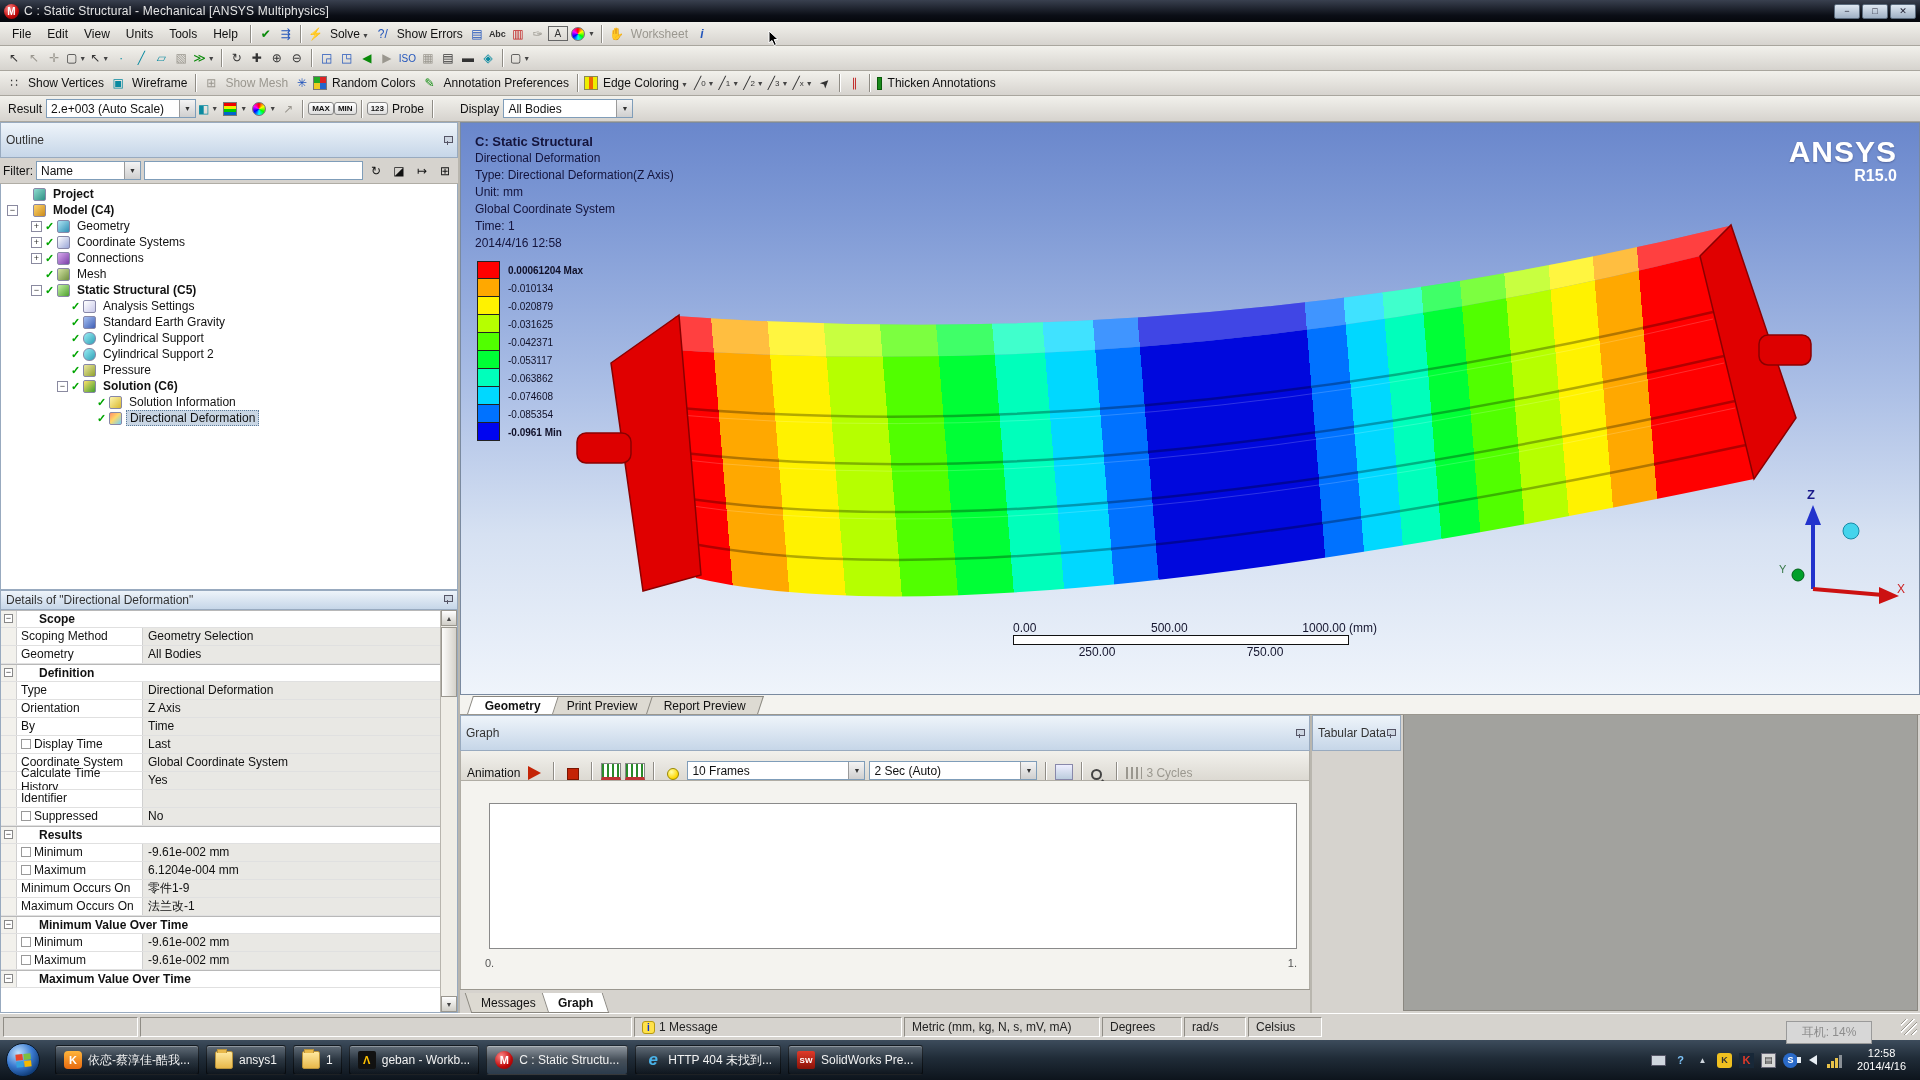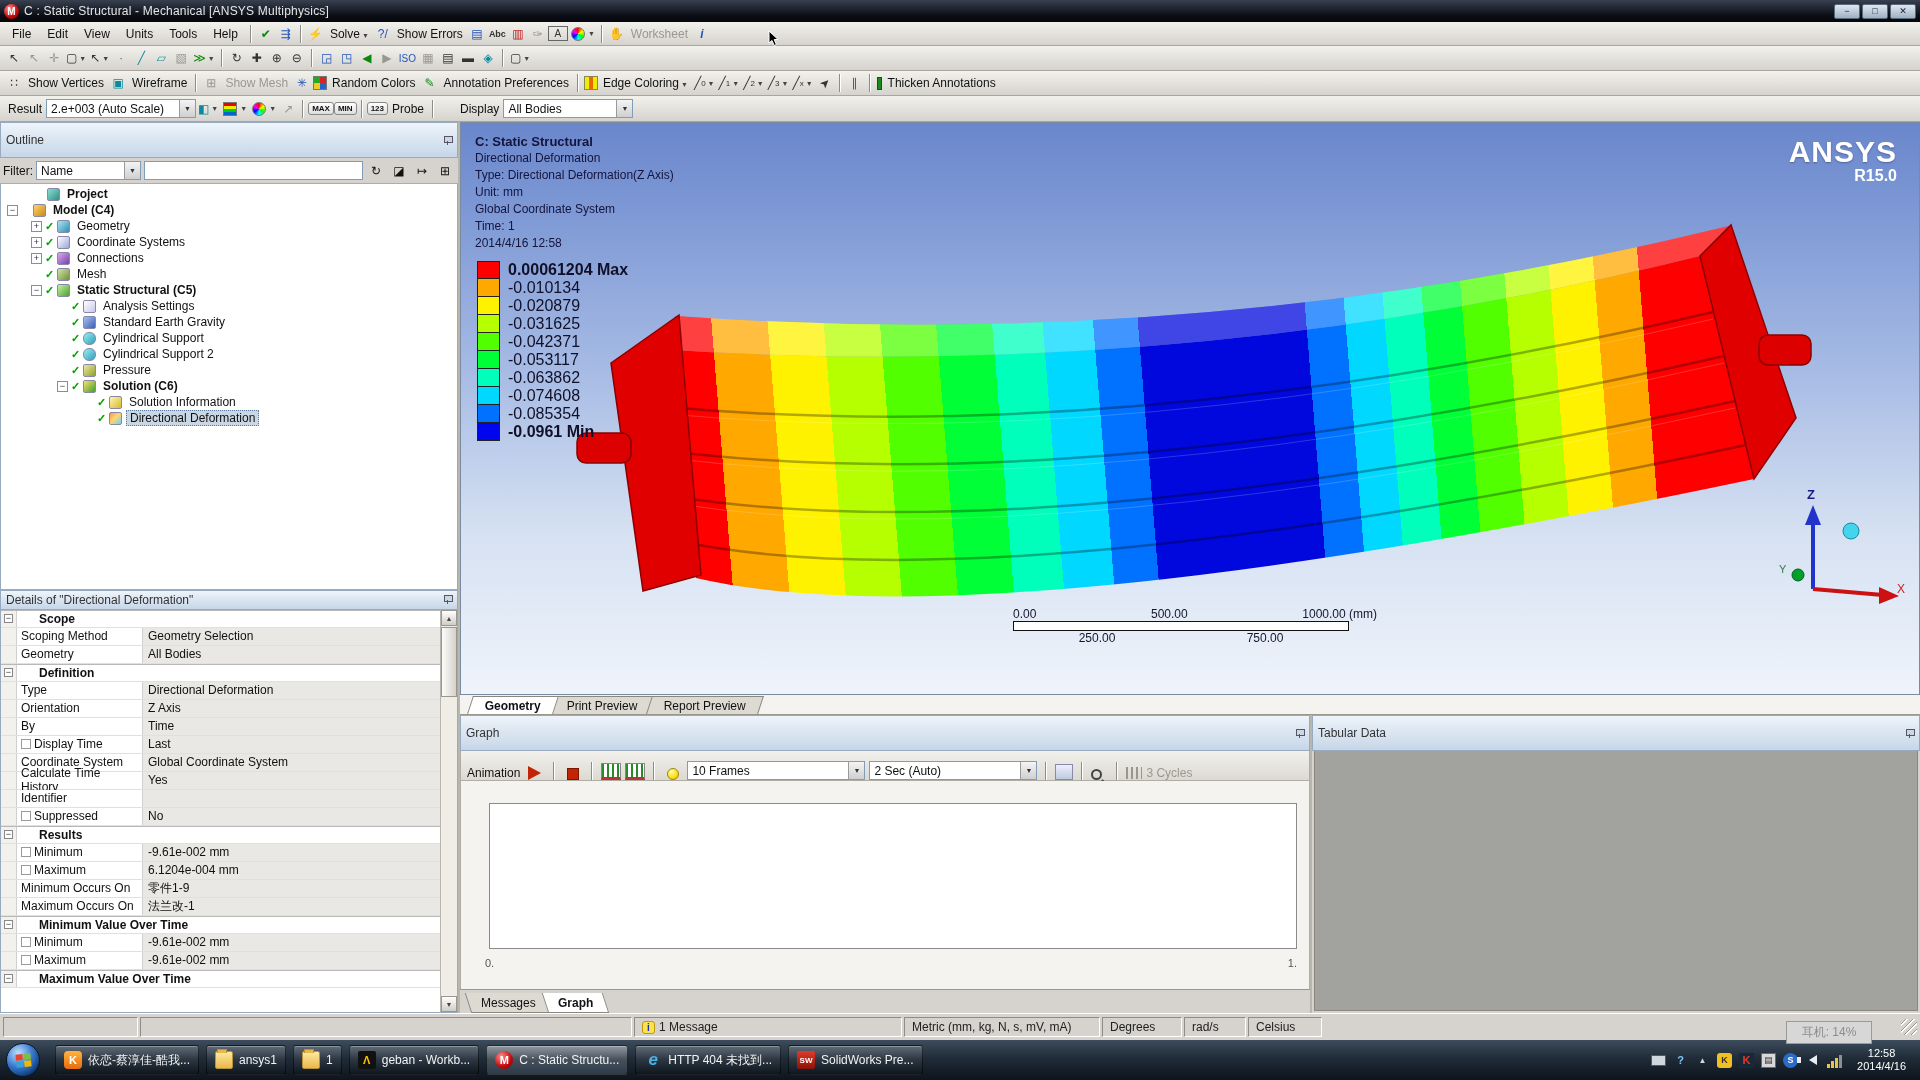--- a/index.html
+++ b/index.html
@@ -351,7 +351,7 @@
       <span class="mini">⊞</span>
     </div>
     <div class="tree">
-      <div class="trow" style="padding-left:20px">
+      <div class="trow" style="padding-left:6px">
         <span class="exp hid">+</span>
           <span class="chk hid">✓</span>
           <span class="ti ti-project"></span>

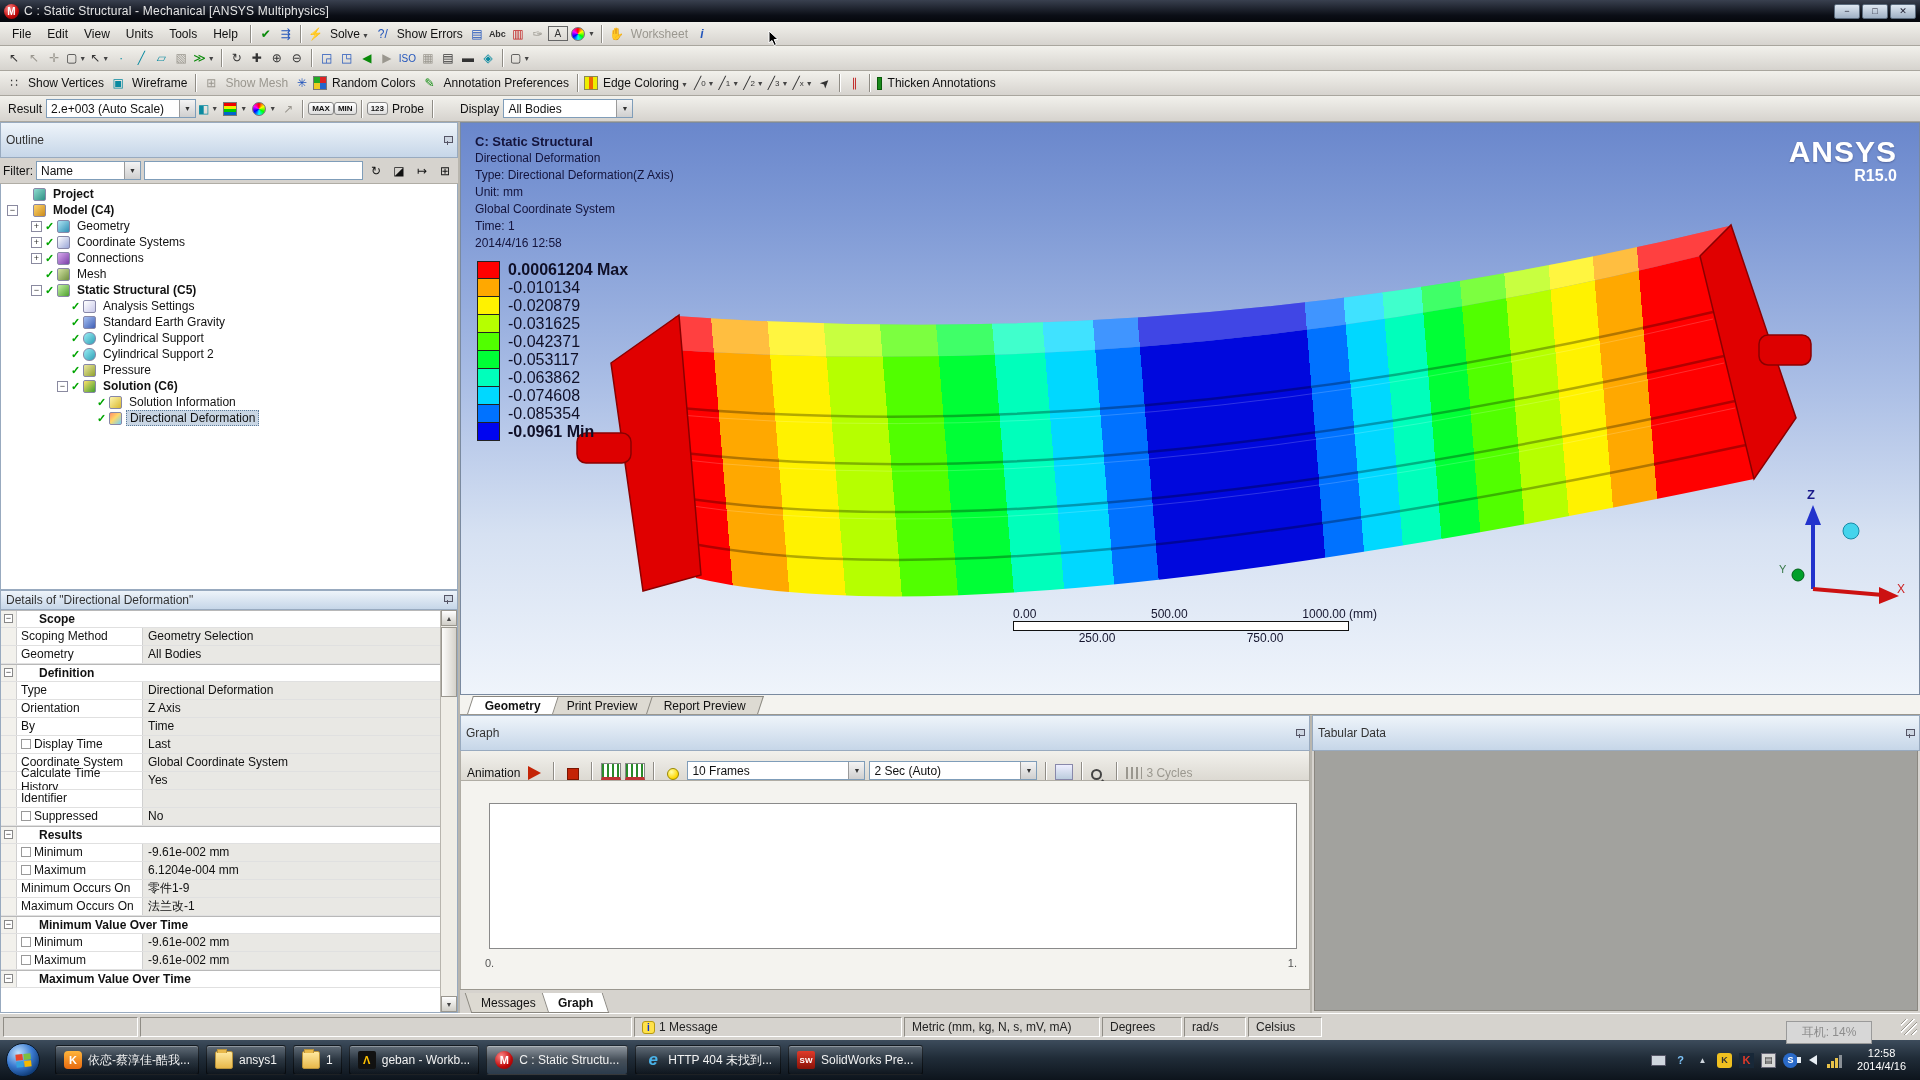--- a/index.html
+++ b/index.html
@@ -103,7 +103,7 @@
   .lrow { display:flex; align-items:center; height:18px; }
   .lsw { width:23px; height:18px; border:1px solid #222; border-top:none; flex:none; }
   .lrow:first-child .lsw { border-top:1px solid #222; }
-  .llab { margin-left:8px; color:#101028; font-size:16px; }
+  .llab { margin-left:8px; color:#101028; font-size:10px; }
   .llab.b { font-weight:bold; }
   .sw0{background:#ff0000;} .sw1{background:#ffa800;} .sw2{background:#fff200;} .sw3{background:#b6ff00;} .sw4{background:#51ff00;}
   .sw5{background:#00ff36;} .sw6{background:#00ffbb;} .sw7{background:#00d8ff;} .sw8{background:#0072ff;} .sw9{background:#0005f0;}

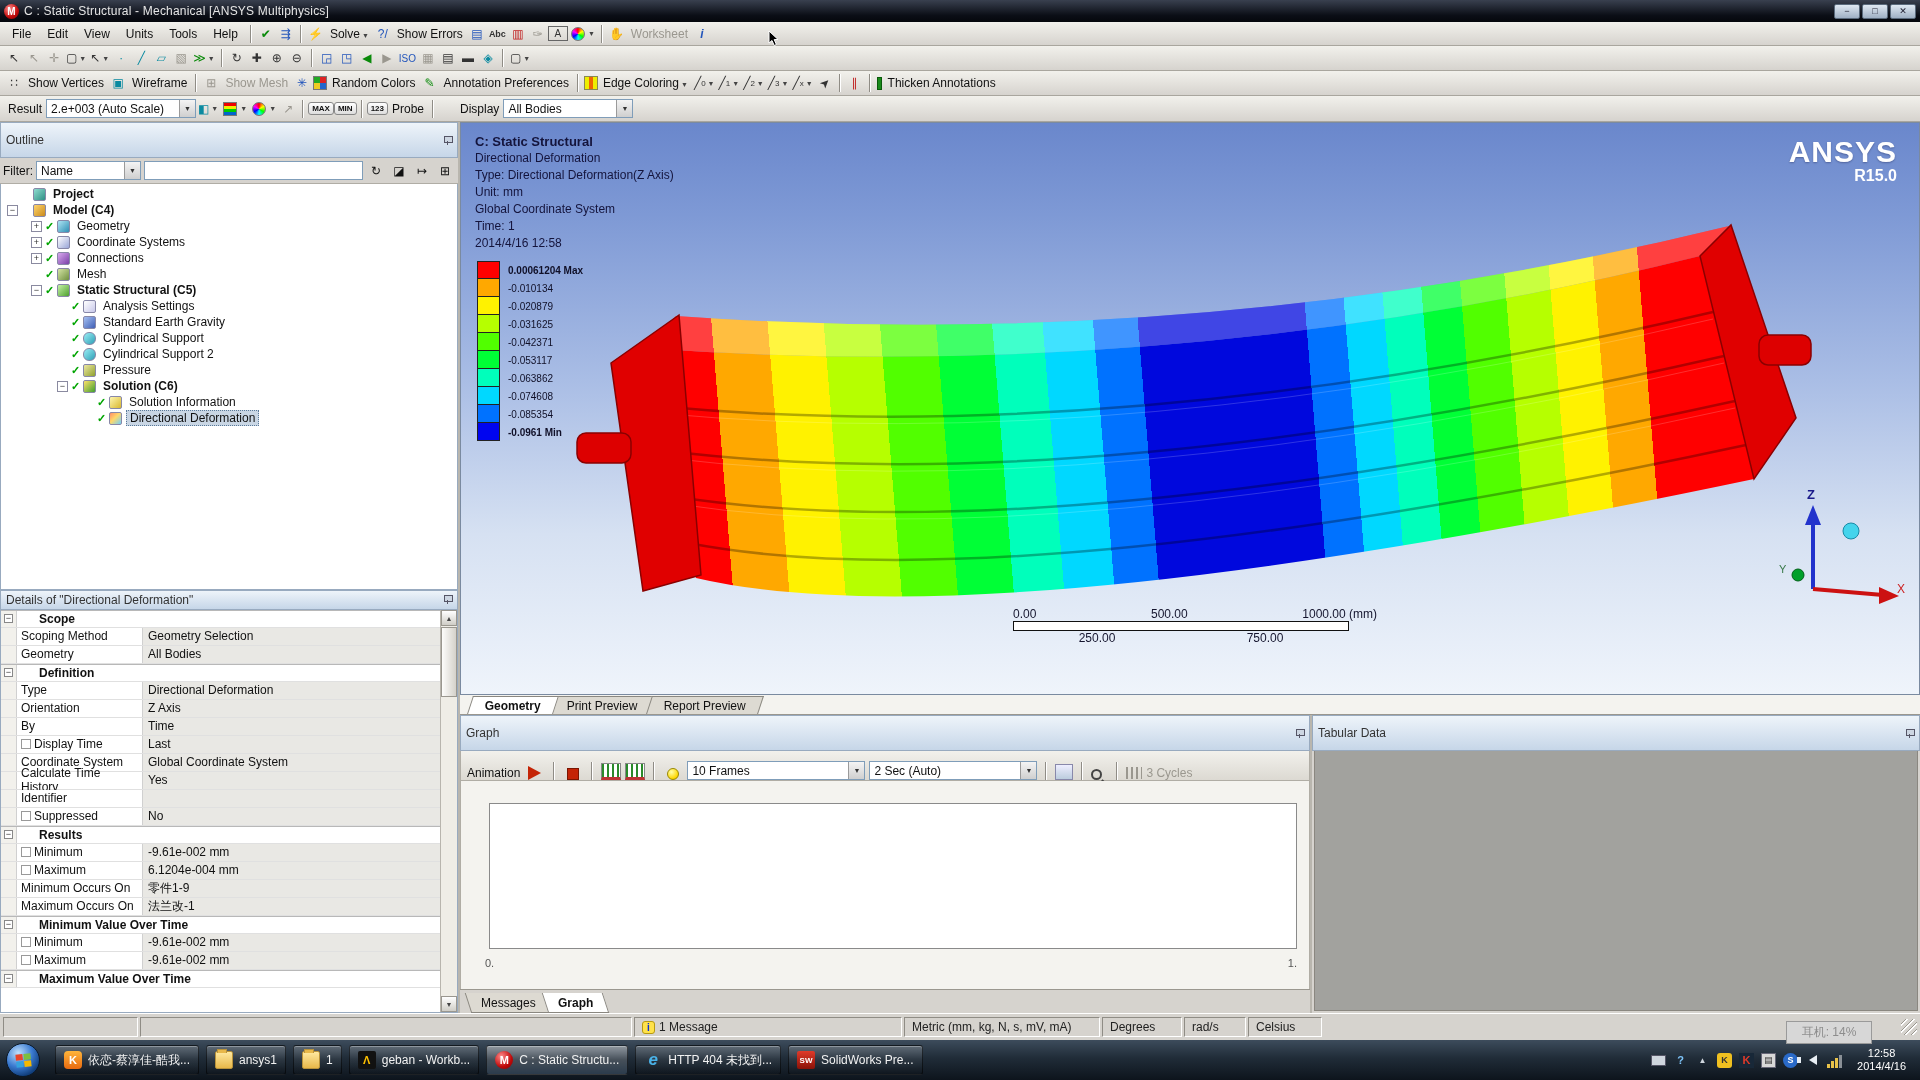--- a/index.html
+++ b/index.html
@@ -108,7 +108,7 @@
   .sw0{background:#ff0000;} .sw1{background:#ffa800;} .sw2{background:#fff200;} .sw3{background:#b6ff00;} .sw4{background:#51ff00;}
   .sw5{background:#00ff36;} .sw6{background:#00ffbb;} .sw7{background:#00d8ff;} .sw8{background:#0072ff;} .sw9{background:#0005f0;}
   .model { position:absolute; left:0; top:0; }
-  .ruler { position:absolute; left:552px; top:484px; width:336px; color:#15152e; }
+  .ruler { position:absolute; left:552px; top:498px; width:336px; color:#15152e; }
   .ruler .toplabs { display:flex; justify-content:space-between; height:14px; }
   .ruler .bar { height:10px; border:1px solid #111; display:flex; background:#fff; }
   .ruler .bar i { flex:1; } .ruler .bar i:nth-child(odd){ background:#111; }

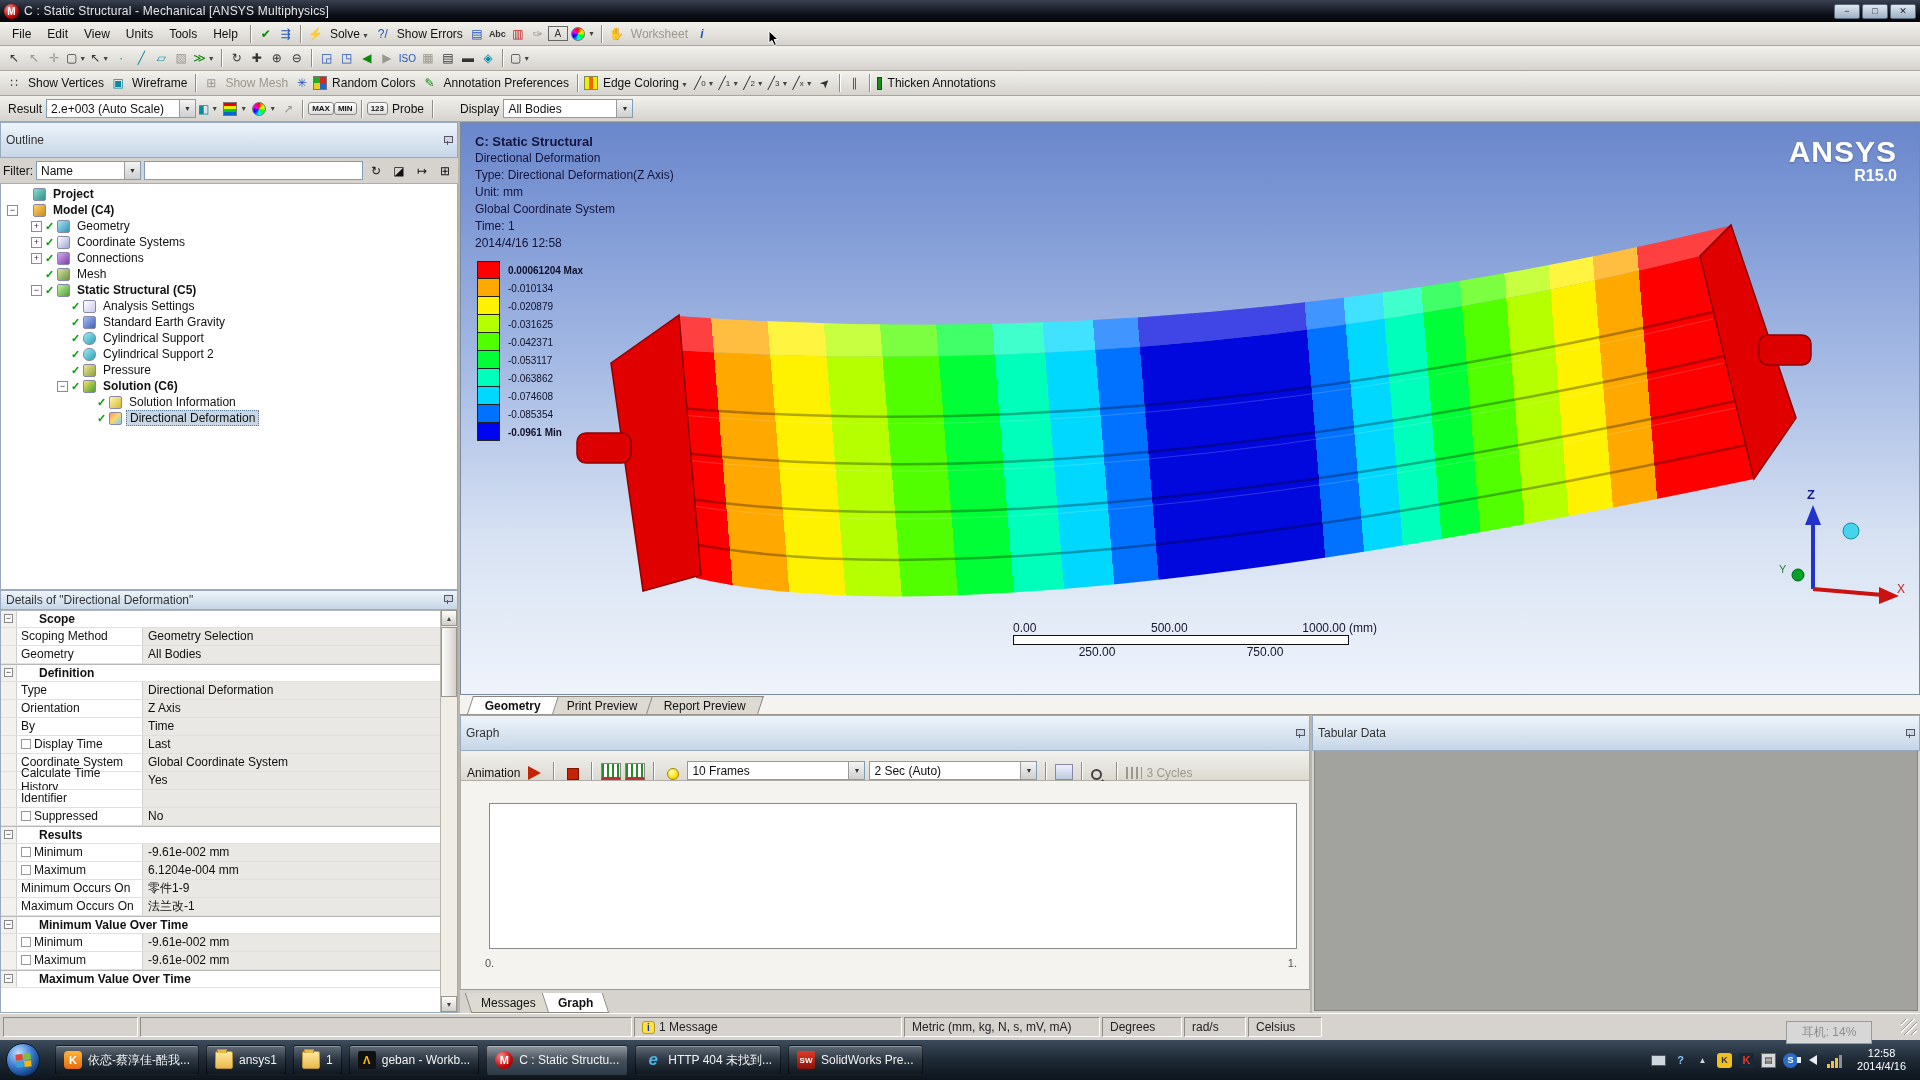--- a/index.html
+++ b/index.html
@@ -141,7 +141,7 @@
   .gtab { height:20px; padding:0 12px; border:1px solid #8a8780; border-top:none; background:#dddad2; transform:skewX(18deg); margin-right:-4px; display:flex; align-items:center; }
   .gtab span { transform:skewX(-18deg); }
   .gtab.active { background:#fff; font-weight:bold; z-index:2; }
-  .tabularpanel { flex:1; display:flex; flex-direction:column; }
+  .tabularpanel { flex:1; display:flex; flex-direction:row; }
   .tabularbody { flex:1; background:#a2a29e; border:1px solid #8a8780; border-top:none; margin:0 2px 2px 2px; }
 
   

